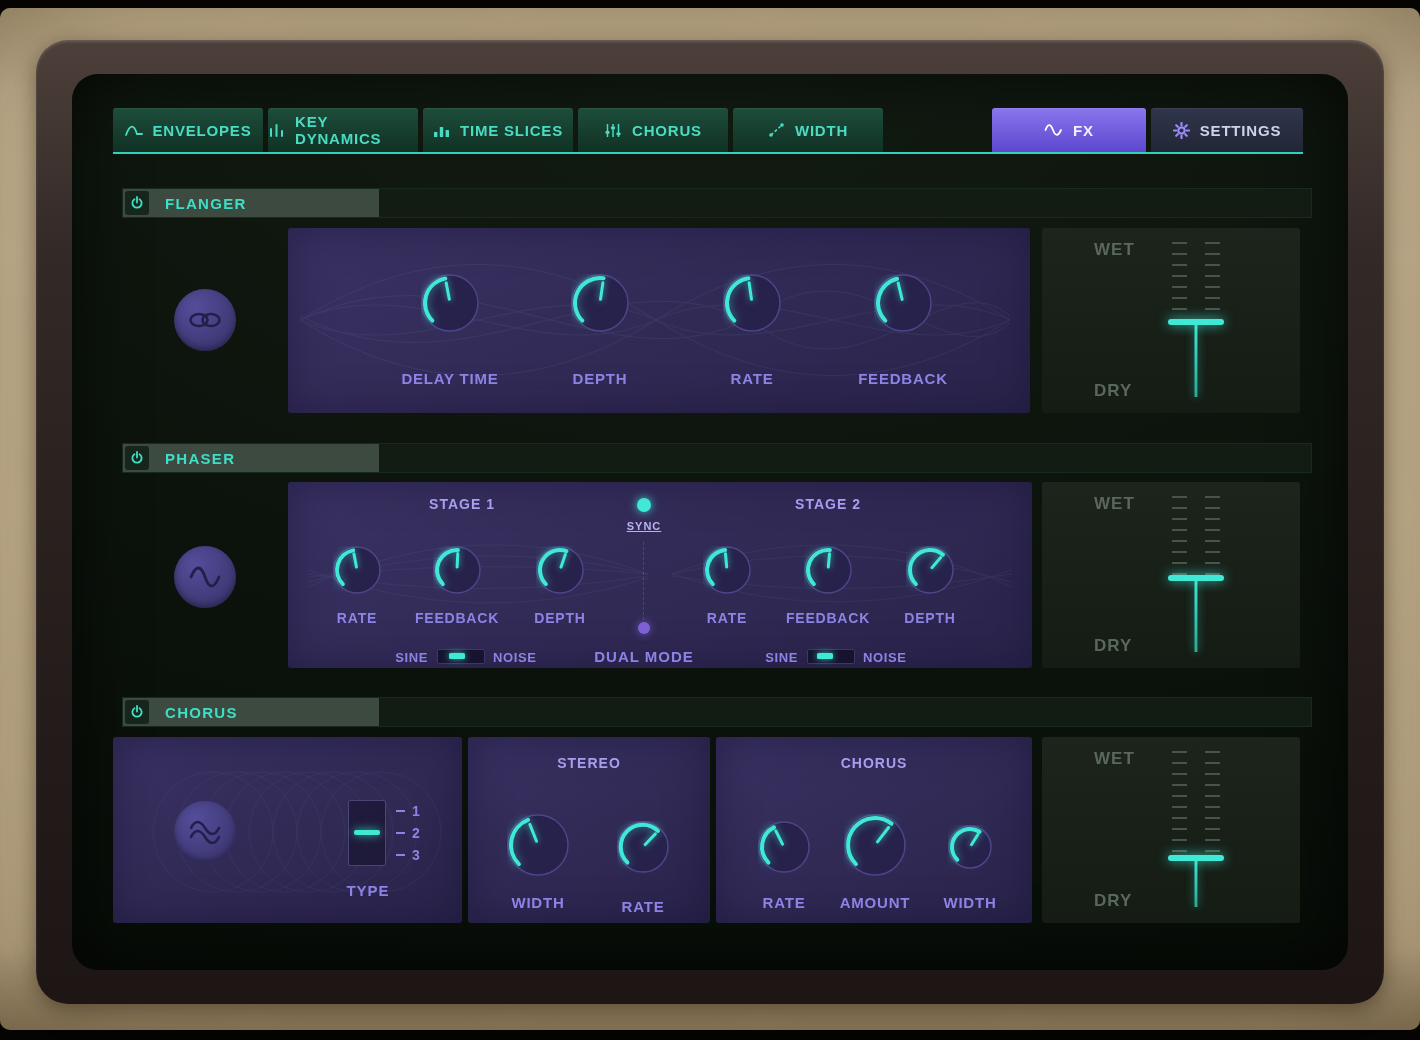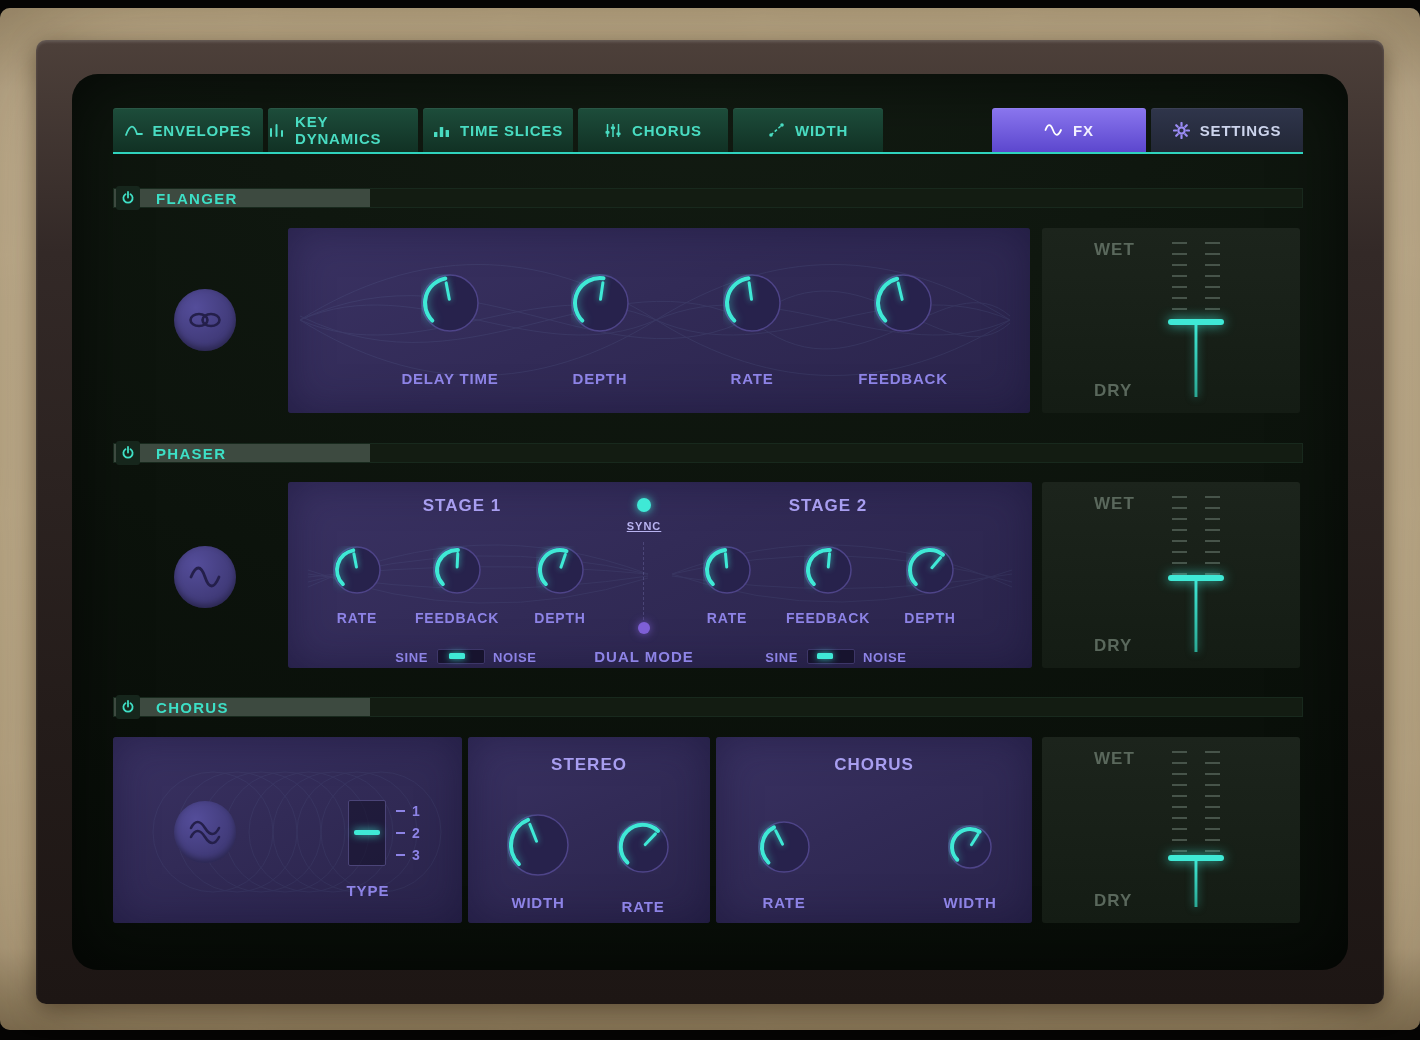--- a/index.html
+++ b/index.html
@@ -7,7 +7,7 @@
   .frame{position:absolute;left:0;top:8px;right:0;bottom:10px;border-radius:10px;
     background:linear-gradient(180deg,#c8b591 0%,#dbc8a6 8%,#d7c4a0 55%,#cdb995 92%,#9c8a69 100%);
     box-shadow:inset 0 0 150px rgba(50,35,15,.5);}
-  .bezel{position:absolute;left:36px;top:32px;width:1348px;height:964px;border-radius:10px;
+  .bezel{position:absolute;left:36px;top:32px;width:1348px;height:964px;border-radius:32px;
     background:linear-gradient(180deg,#4d403a 0%,#332927 22%,#241c1a 70%,#1d1614 100%);
     box-shadow:inset 0 2px 3px rgba(255,255,255,.15), 0 6px 24px rgba(40,25,10,.55);}
   .screen{position:absolute;left:36px;top:34px;width:1276px;height:896px;border-radius:26px;overflow:hidden;

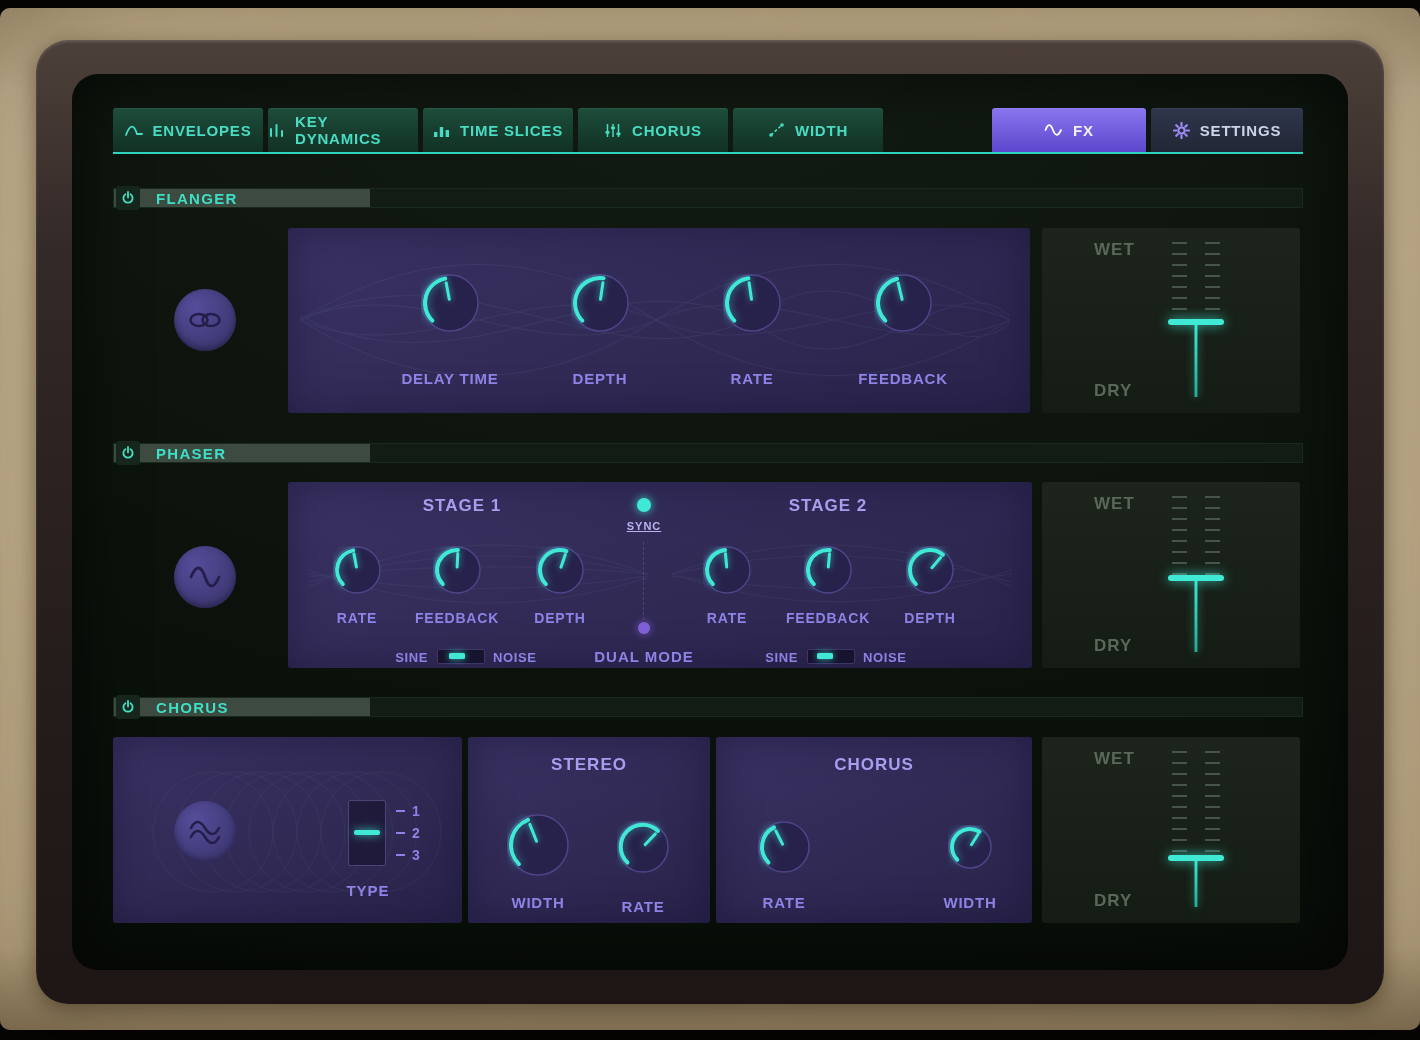--- a/index.html
+++ b/index.html
@@ -30,7 +30,7 @@
   .tab-icon{display:flex;align-items:center;}
 
   
-  .fx-header{position:absolute;left:41px;width:1190px;height:20px;background:#131c12;
+  .fx-header{position:absolute;left:50px;width:1190px;height:30px;background:#131c12;
     border:1px solid rgba(120,255,220,.06);box-sizing:border-box;}
   .hdr-strip{position:absolute;left:0;top:0;bottom:0;width:256px;background:#3d4a40;display:flex;align-items:center;}
   .power-btn{width:24px;height:24px;margin:2px;background:#16261c;border:none;border-radius:3px;

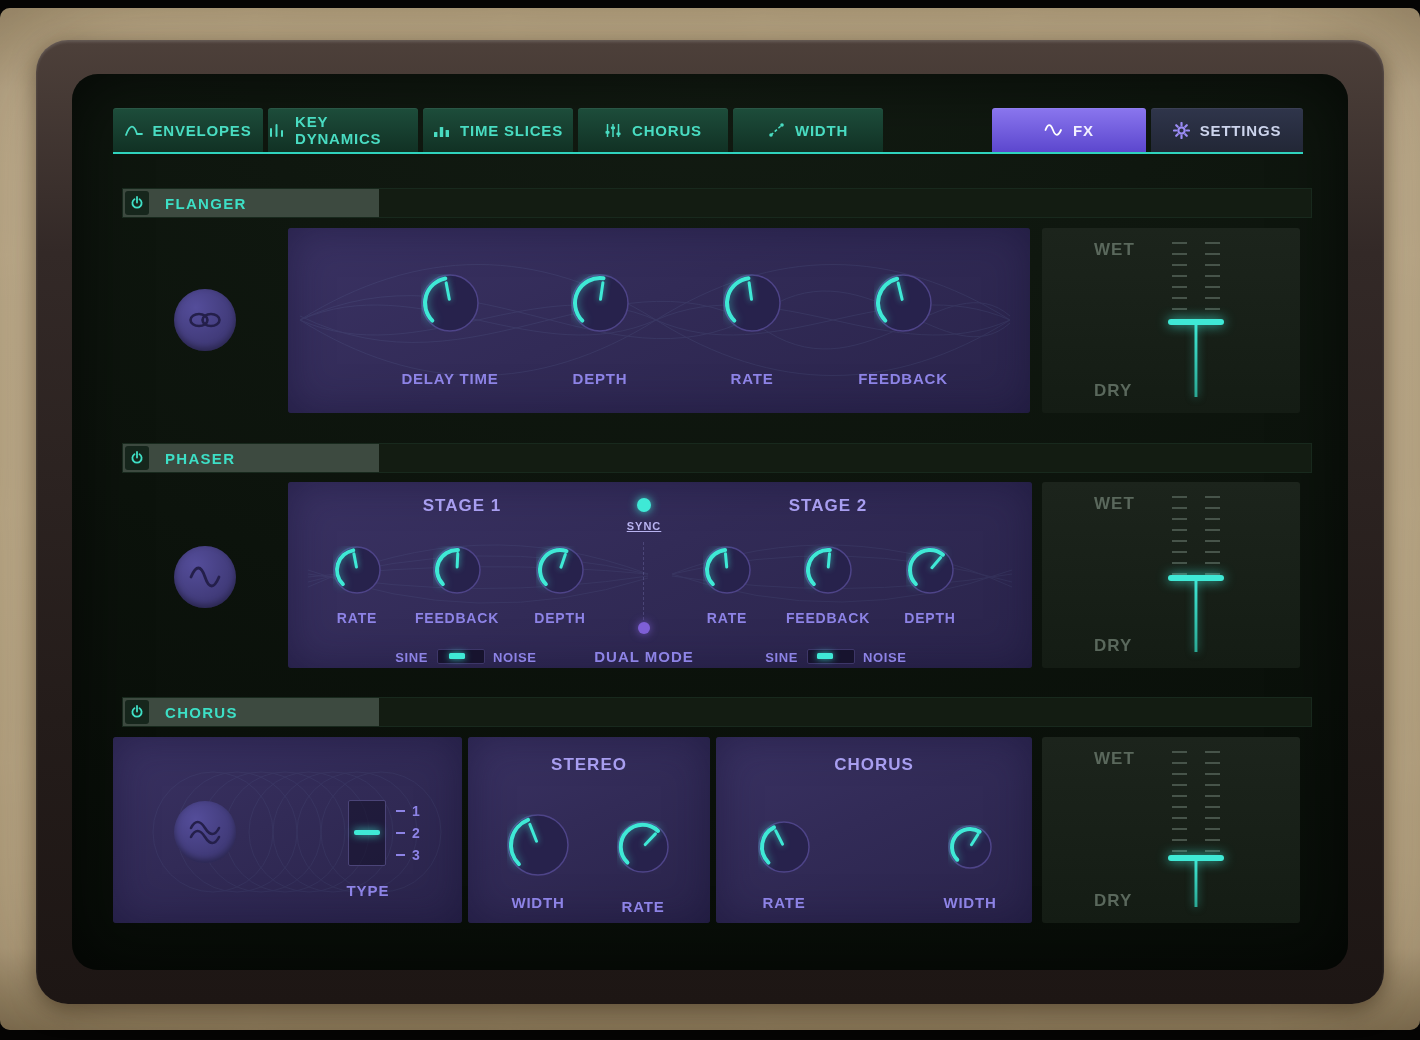--- a/index.html
+++ b/index.html
@@ -64,7 +64,7 @@
   .p-label{bottom:42px;font-size:14px;}
   .c-label{bottom:12px;font-size:15px;}
 
-  .stage-title,.group-title{position:absolute;text-align:center;font-size:17px;font-weight:bold;
+  .stage-title,.group-title{position:absolute;text-align:center;font-size:14px;font-weight:bold;
     color:#a89ef0;letter-spacing:1px;}
   .group-title{top:18px;left:0;right:0;}
 

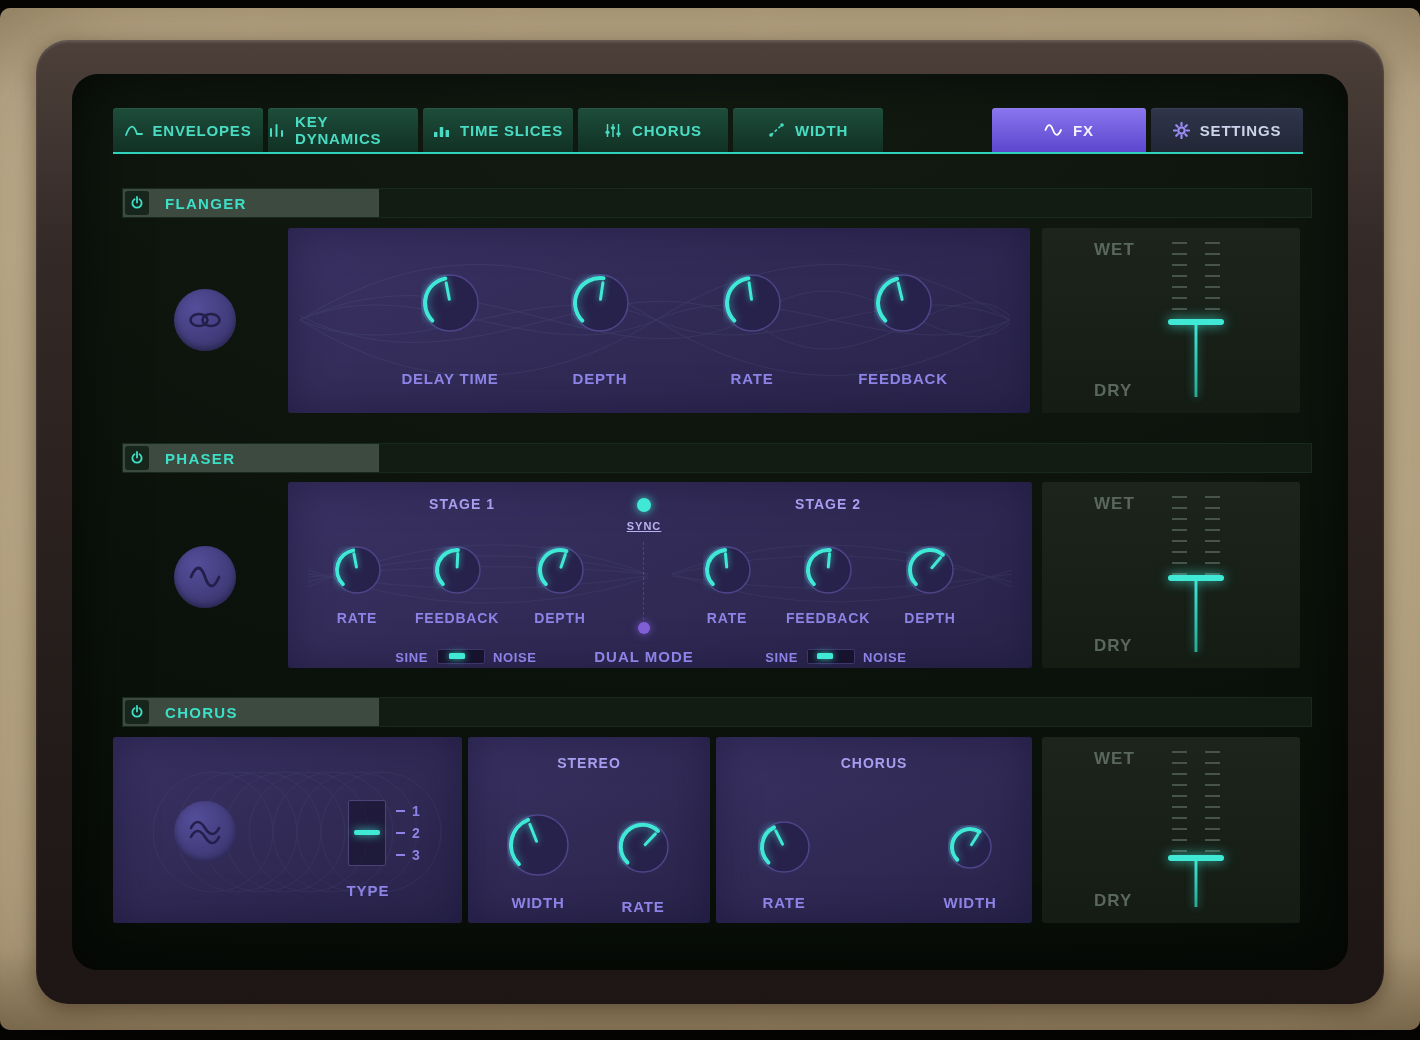--- a/index.html
+++ b/index.html
@@ -484,6 +484,14 @@
                 </svg></div>
             <div class="klabel c-label">RATE</div>
           </div>
+          <div class="kgroup" style="left:104px;width:110px">
+            <div class="knob k62" style="top:77px"><svg width="62" height="62">
+                  <circle class="kbase" cx="31" cy="31" r="30"></circle>
+                  <path class="karc" d="M 11.91 50.09 A 27 27 0 0 1 47.55 9.67"></path>
+                  <line class="kptr" x1="33.48" y1="27.80" x2="44.57" y2="13.51"></line>
+                </svg></div>
+            <div class="klabel c-label">AMOUNT</div>
+          </div>
           <div class="kgroup" style="left:199px;width:110px">
             <div class="knob k44" style="top:88px"><svg width="44" height="44">
                   <circle class="kbase" cx="22" cy="22" r="21"></circle>

